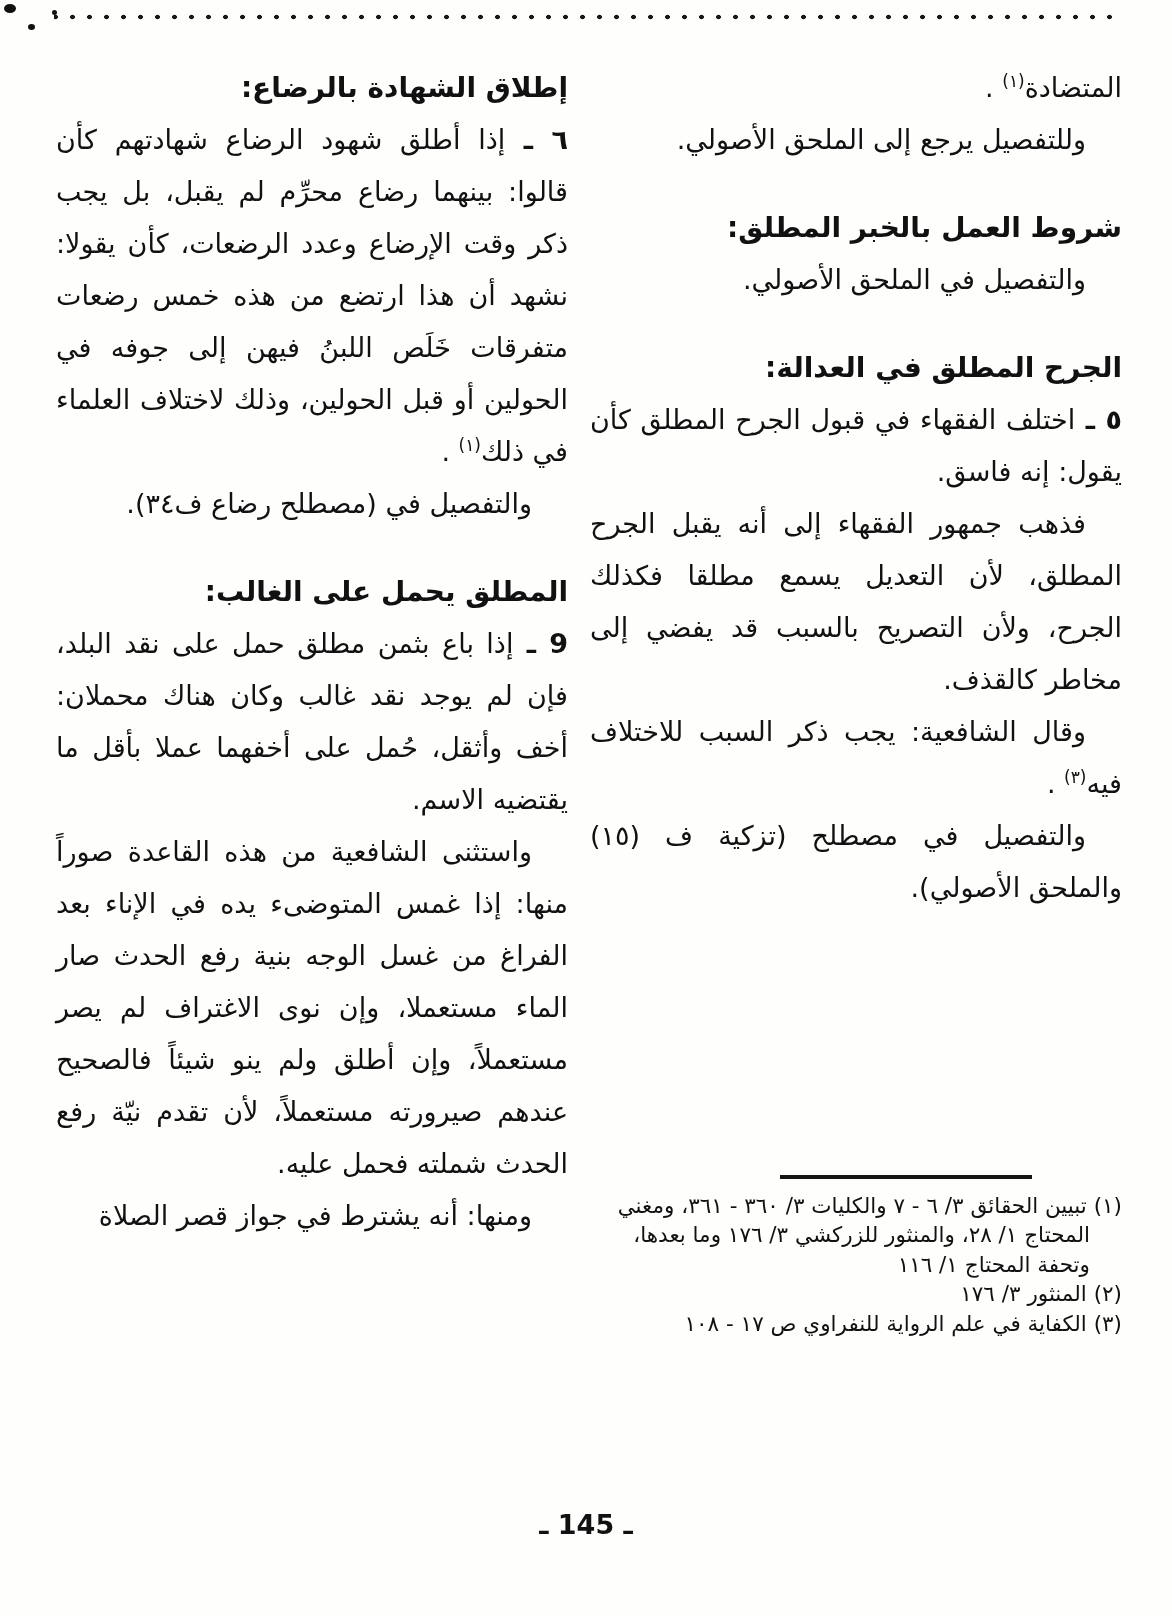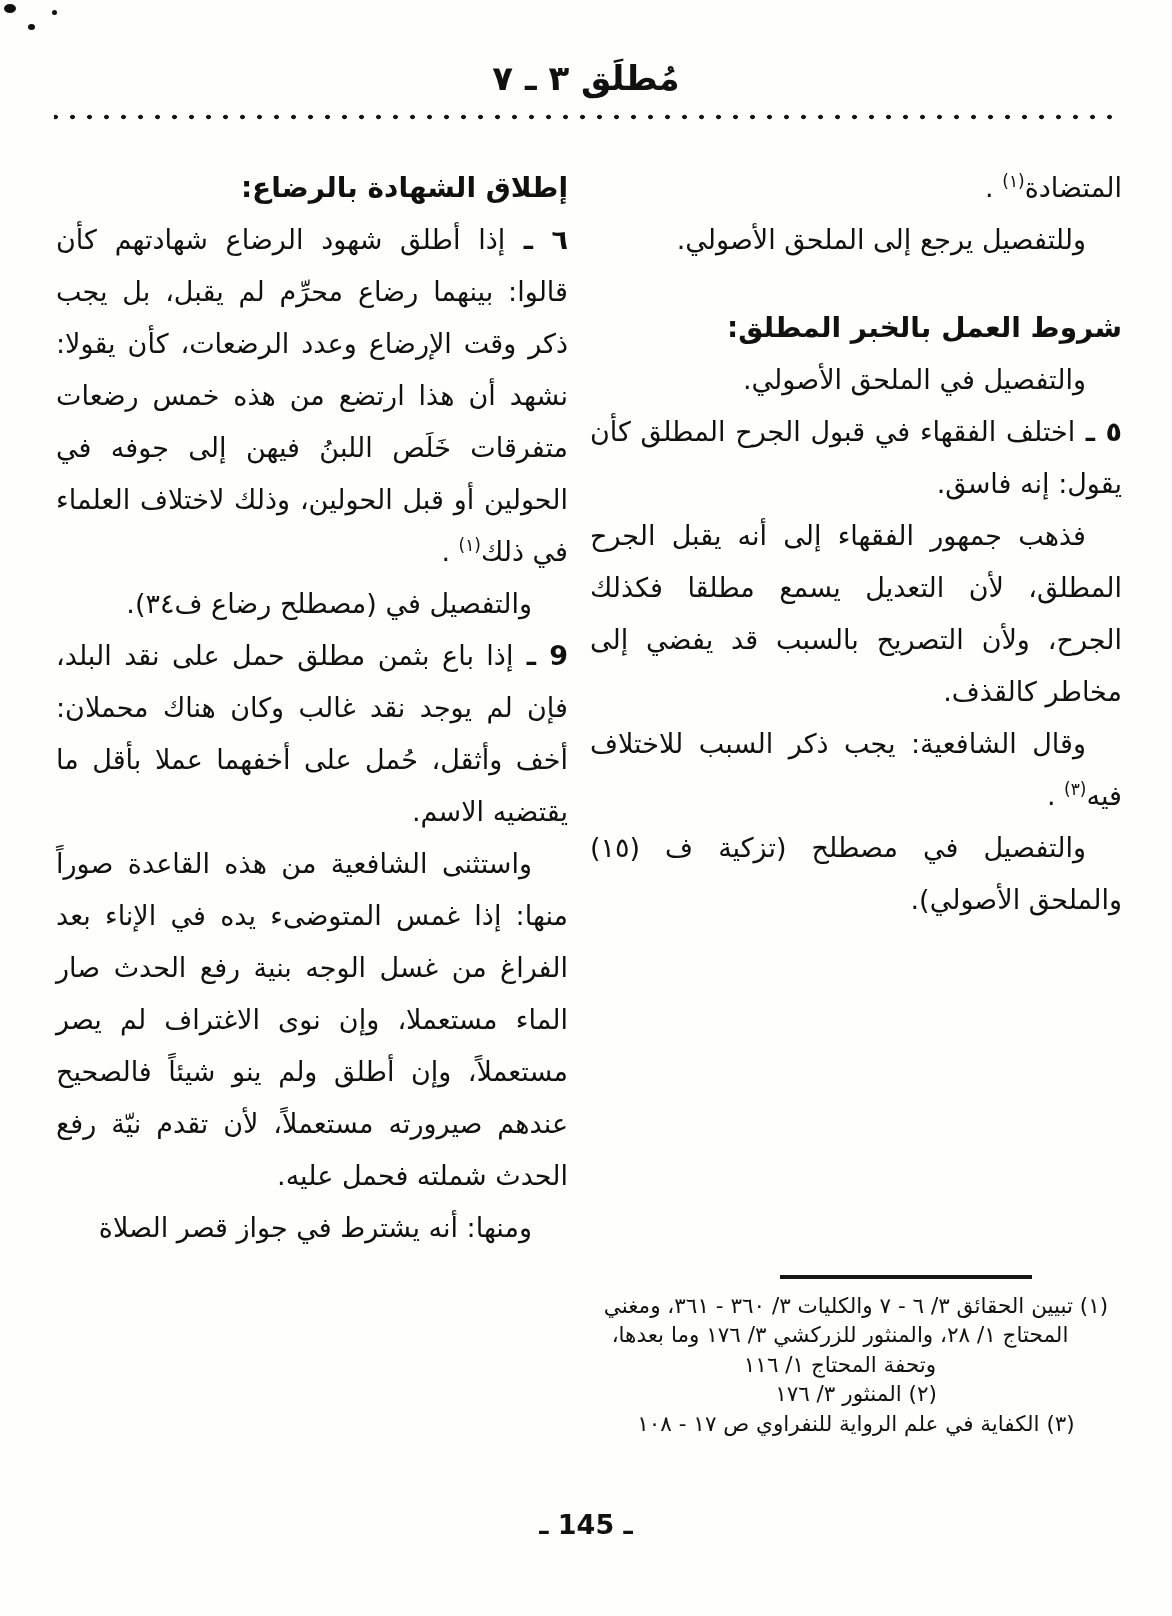--- a/index.html
+++ b/index.html
@@ -102,7 +102,6 @@
   <span class="speck s3"></span>
 
   <header>
-    <h1 class="header-title">مُطلَق ٣ ـ ٧</h1>
     <div class="dotted-rule"></div>
   </header>
 

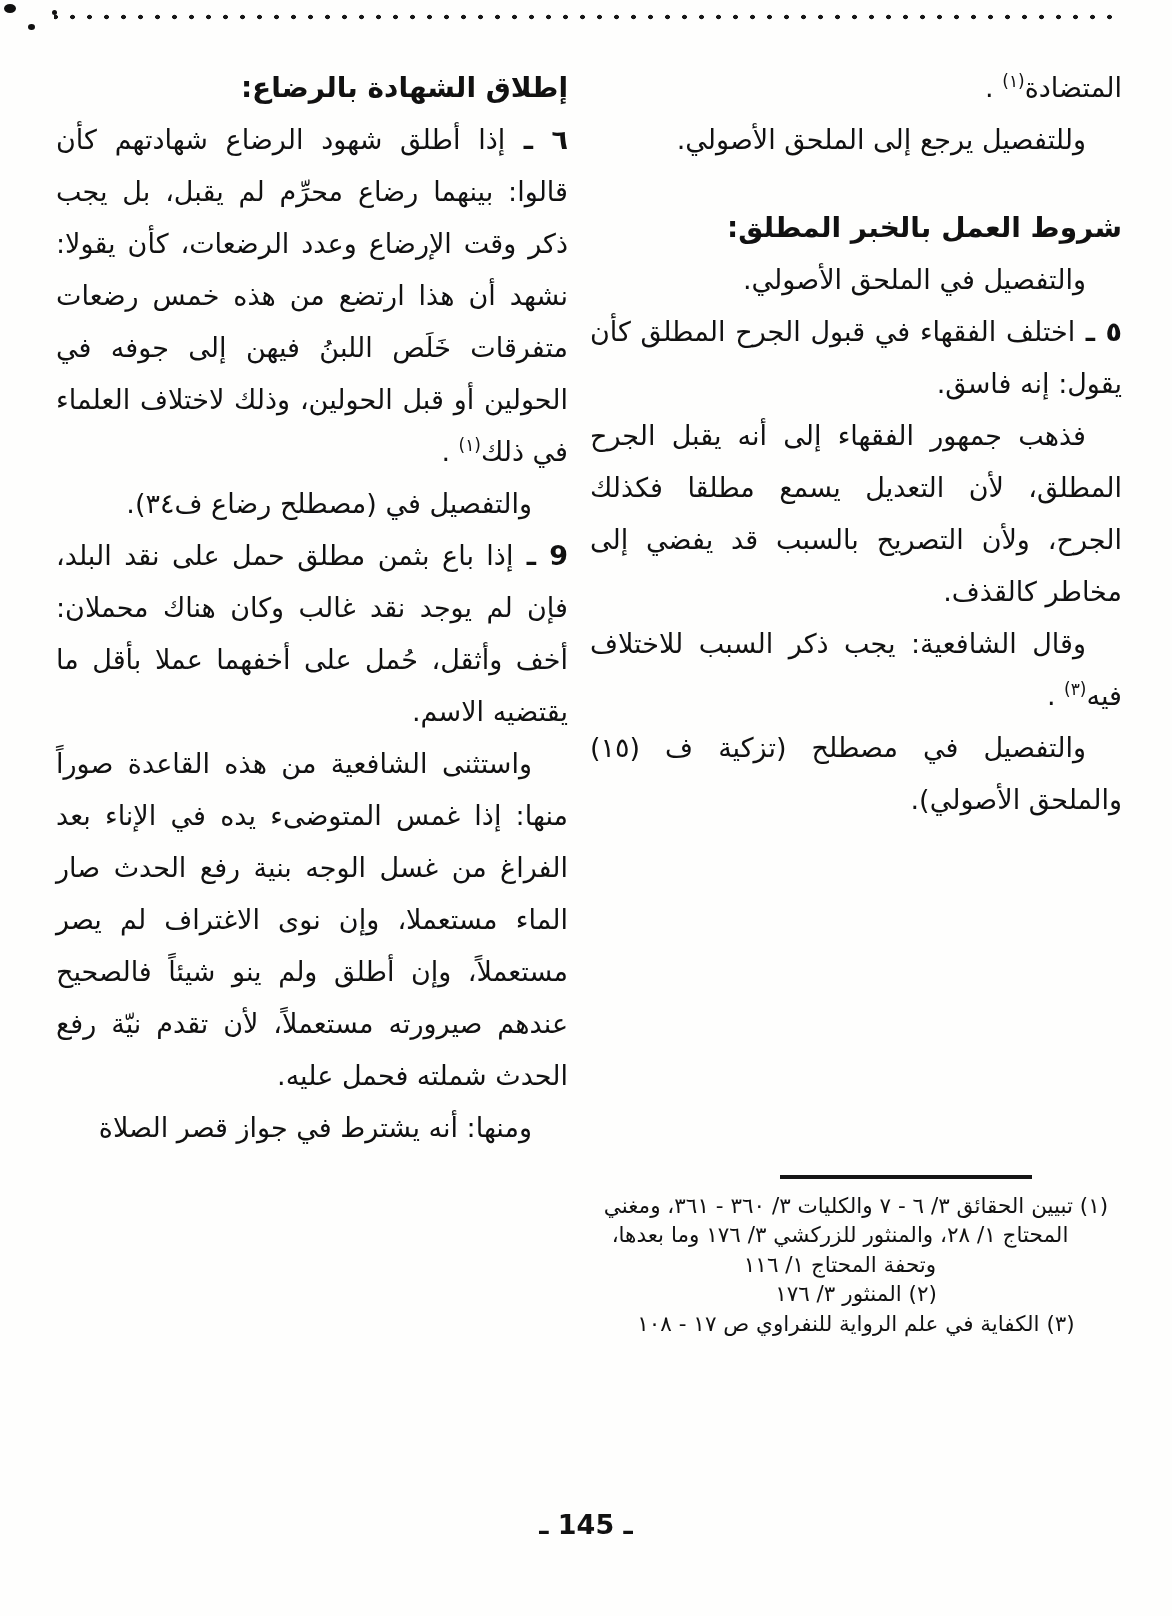--- a/index.html
+++ b/index.html
@@ -113,6 +113,7 @@
           <div class="block para indent"><span>وللتفصيل يرجع إلى الملحق الأصولي.</span></div>
           <div class="block heading"><span>شروط العمل بالخبر المطلق:</span></div>
           <div class="block para indent"><span>والتفصيل في الملحق الأصولي.</span></div>
+          <div class="block heading"><span>الجرح المطلق في العدالة:</span></div>
           <div class="block para"><span class="seg-b">٥ ـ </span><span>اختلف الفقهاء في قبول الجرح المطلق كأن يقول: إنه فاسق.</span></div>
           <div class="block para indent"><span>فذهب جمهور الفقهاء إلى أنه يقبل الجرح المطلق، لأن التعديل يسمع مطلقا فكذلك الجرح، ولأن التصريح بالسبب قد يفضي إلى مخاطر كالقذف.</span></div>
           <div class="block para indent"><span>وقال الشافعية: يجب ذكر السبب للاختلاف فيه</span><span class="fn-ref">(٣)</span><span> .</span></div>

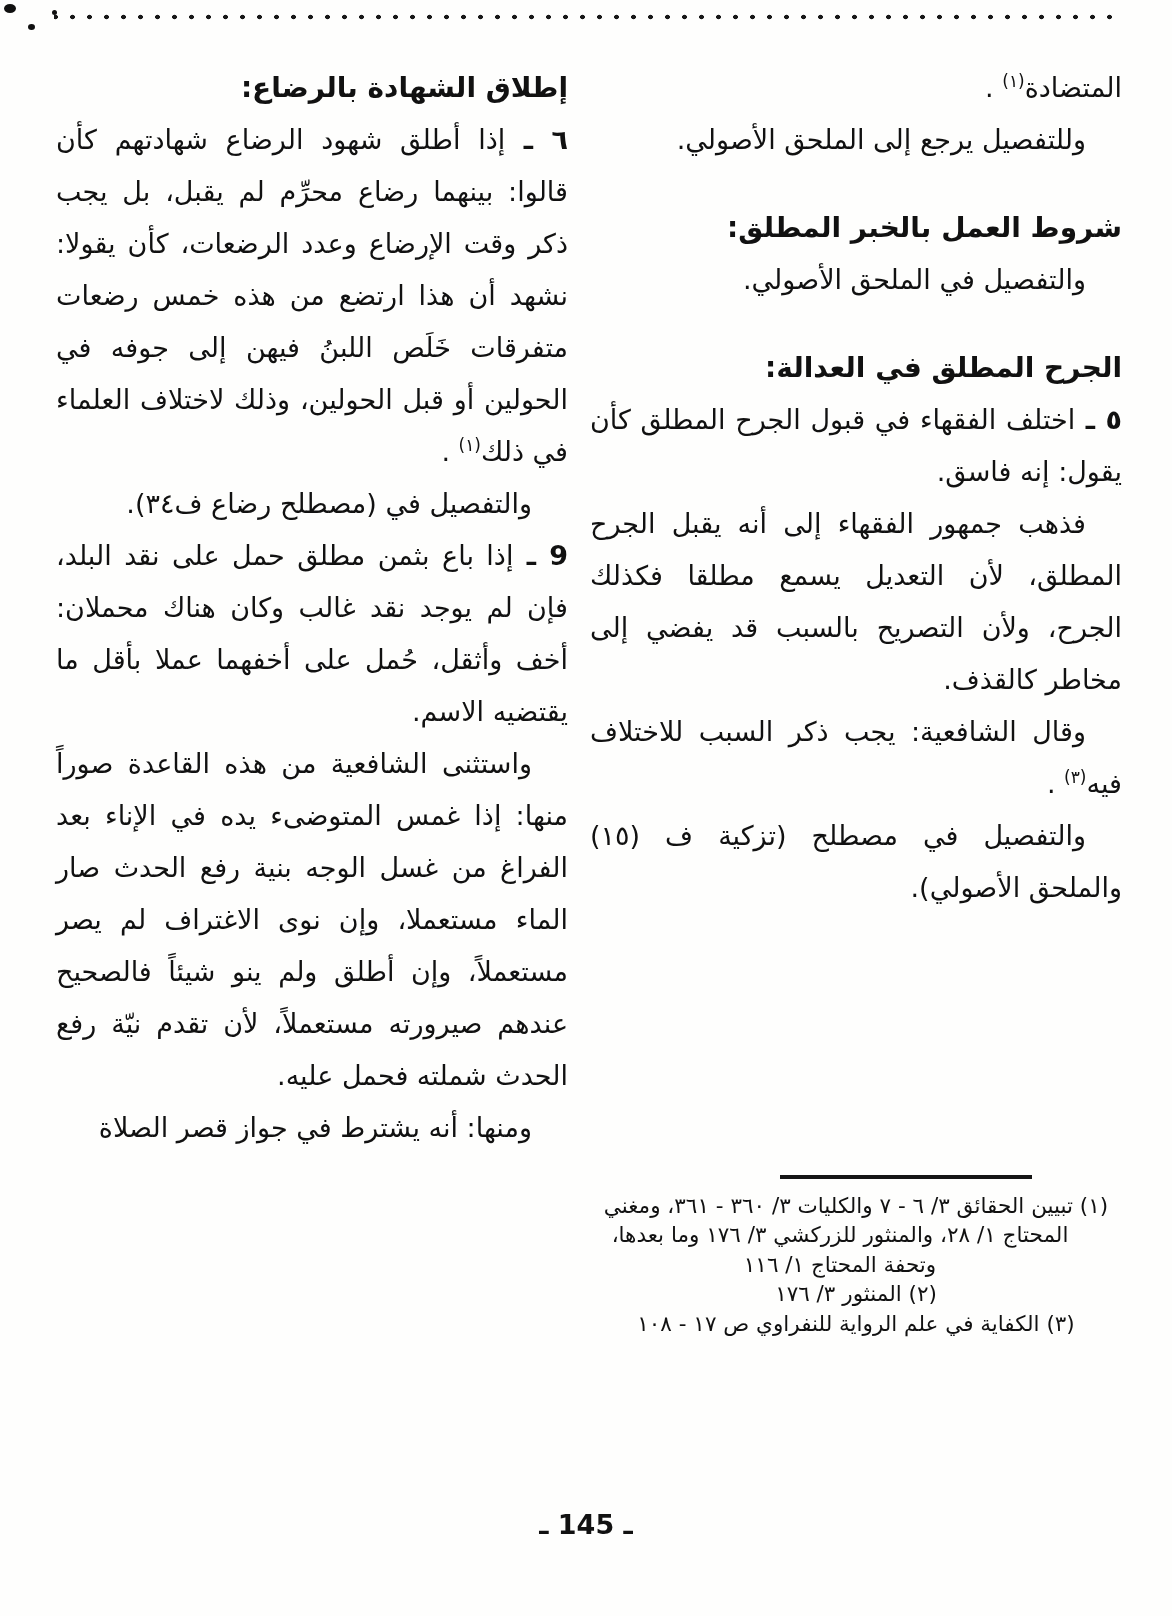--- a/index.html
+++ b/index.html
@@ -134,6 +134,7 @@
           <div class="block heading"><span>إطلاق الشهادة بالرضاع:</span></div>
           <div class="block para"><span class="seg-b">٦ ـ </span><span>إذا أطلق شهود الرضاع شهادتهم كأن قالوا: بينهما رضاع محرِّم لم يقبل، بل يجب ذكر وقت الإرضاع وعدد الرضعات، كأن يقولا: نشهد أن هذا ارتضع من هذه خمس رضعات متفرقات خَلَص اللبنُ فيهن إلى جوفه في الحولين أو قبل الحولين، وذلك لاختلاف العلماء في ذلك</span><span class="fn-ref">(١)</span><span> .</span></div>
           <div class="block para indent"><span>والتفصيل في (مصطلح رضاع ف٣٤).</span></div>
+          <div class="block heading"><span>المطلق يحمل على الغالب:</span></div>
           <div class="block para"><span class="seg-b">9 ـ </span><span>إذا باع بثمن مطلق حمل على نقد البلد، فإن لم يوجد نقد غالب وكان هناك محملان: أخف وأثقل، حُمل على أخفهما عملا بأقل ما يقتضيه الاسم.</span></div>
           <div class="block para indent"><span>واستثنى الشافعية من هذه القاعدة صوراً منها: إذا غمس المتوضىء يده في الإناء بعد الفراغ من غسل الوجه بنية رفع الحدث صار الماء مستعملا، وإن نوى الاغتراف لم يصر مستعملاً، وإن أطلق ولم ينو شيئاً فالصحيح عندهم صيرورته مستعملاً، لأن تقدم نيّة رفع الحدث شملته فحمل عليه.</span></div>
           <div class="block para indent"><span>ومنها: أنه يشترط في جواز قصر الصلاة</span></div>

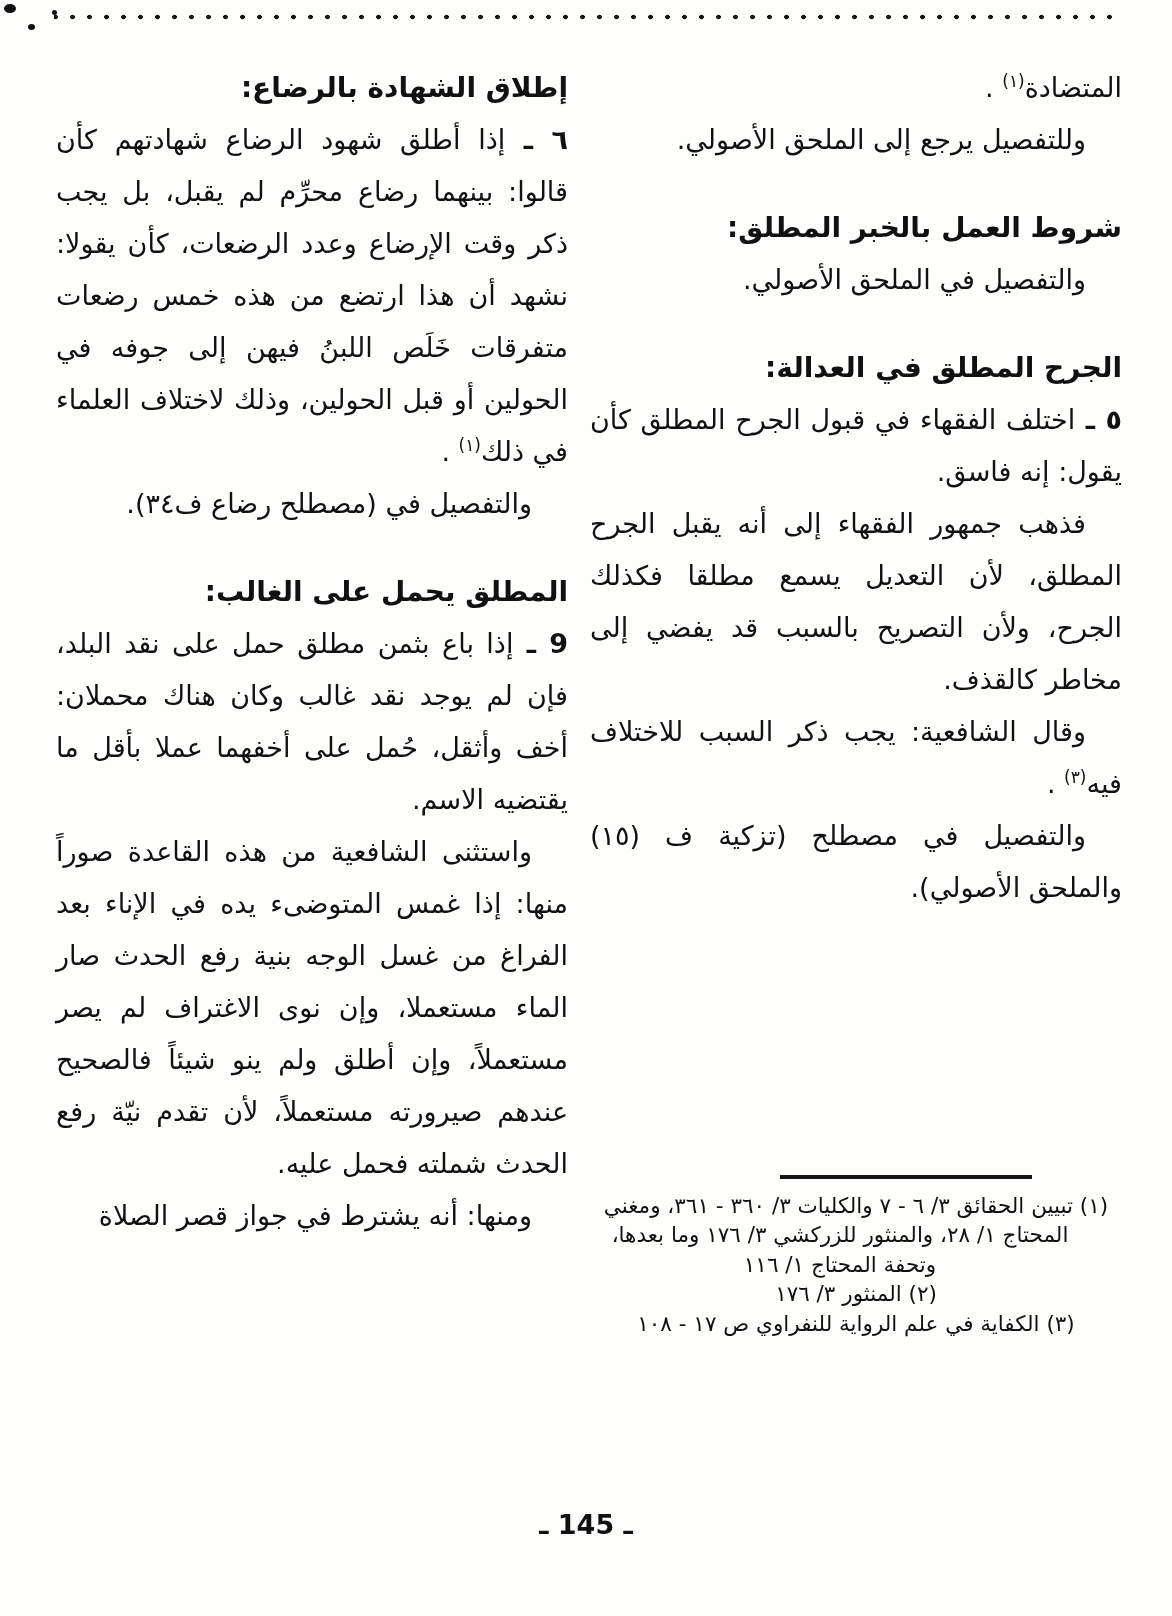--- a/index.html
+++ b/index.html
@@ -71,7 +71,7 @@
   .fn-item {
     font-size:21.5px;
     line-height:29.5px;
-    text-align:center;
+    text-align:right;
     padding-right:32px;
     text-indent:-32px;
     font-weight:400;

